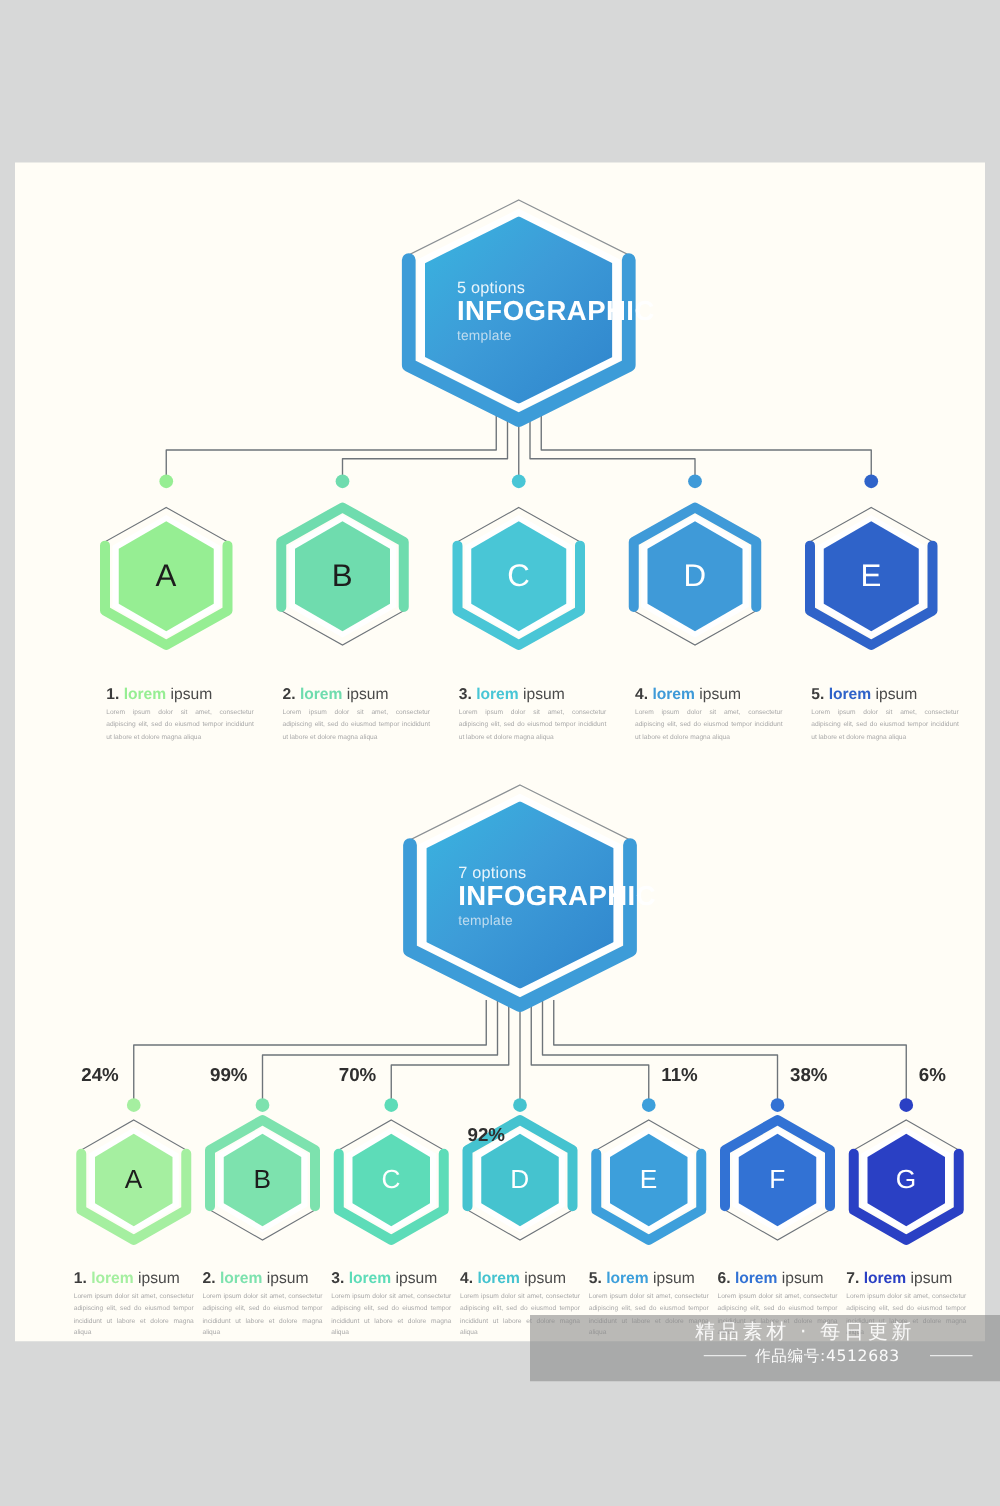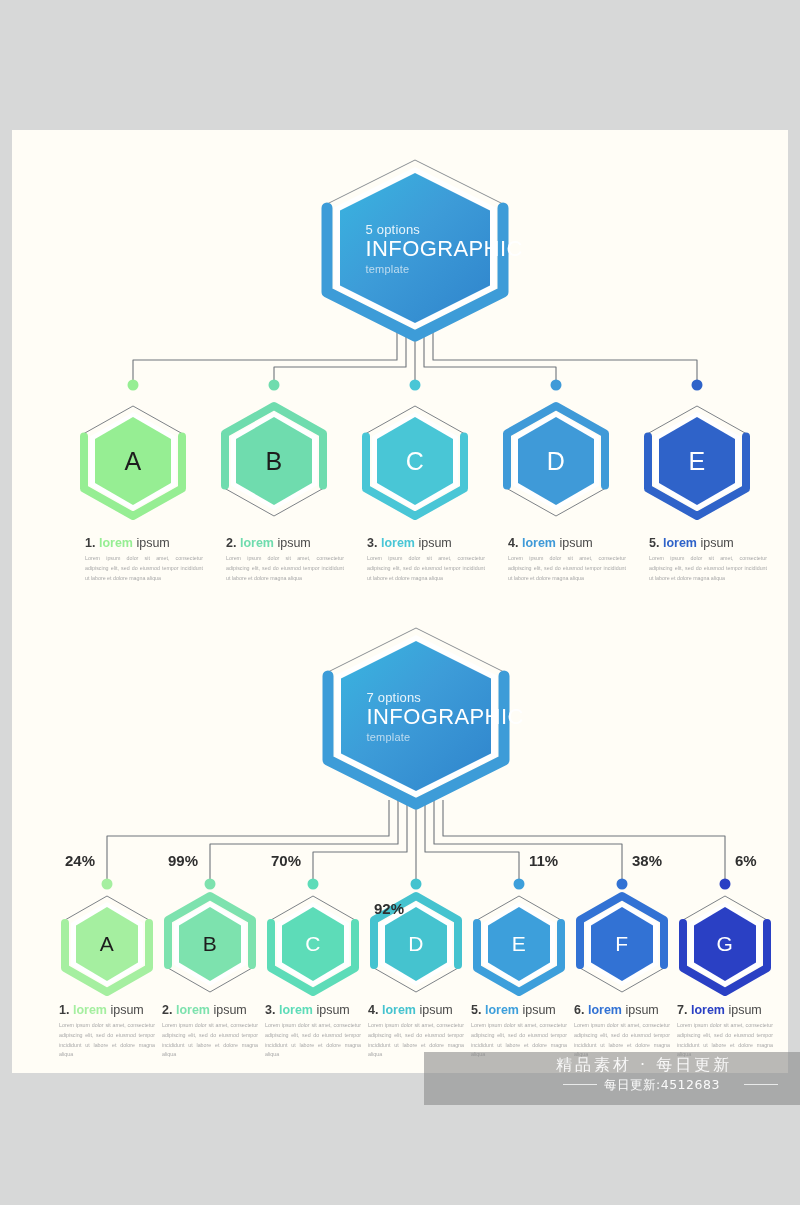--- a/index.html
+++ b/index.html
@@ -35,7 +35,7 @@
     padding-left: 17%;
   }
   .h-sub1 { font-size: 13px; font-weight: 300; color: #e8f4fb; letter-spacing: .2px; }
-  .h-main { font-size: 22px; font-weight: 400; letter-spacing: .4px; margin-top: -1px; color:#ffffff;}
+  .h-main { font-size: 22px; font-weight: 700; letter-spacing: .4px; margin-top: -1px; color:#ffffff;}
   .h-sub2 { font-size: 11px; font-weight: 300; color: #bfdcef; margin-top: 1px; letter-spacing: .2px;}
 
   

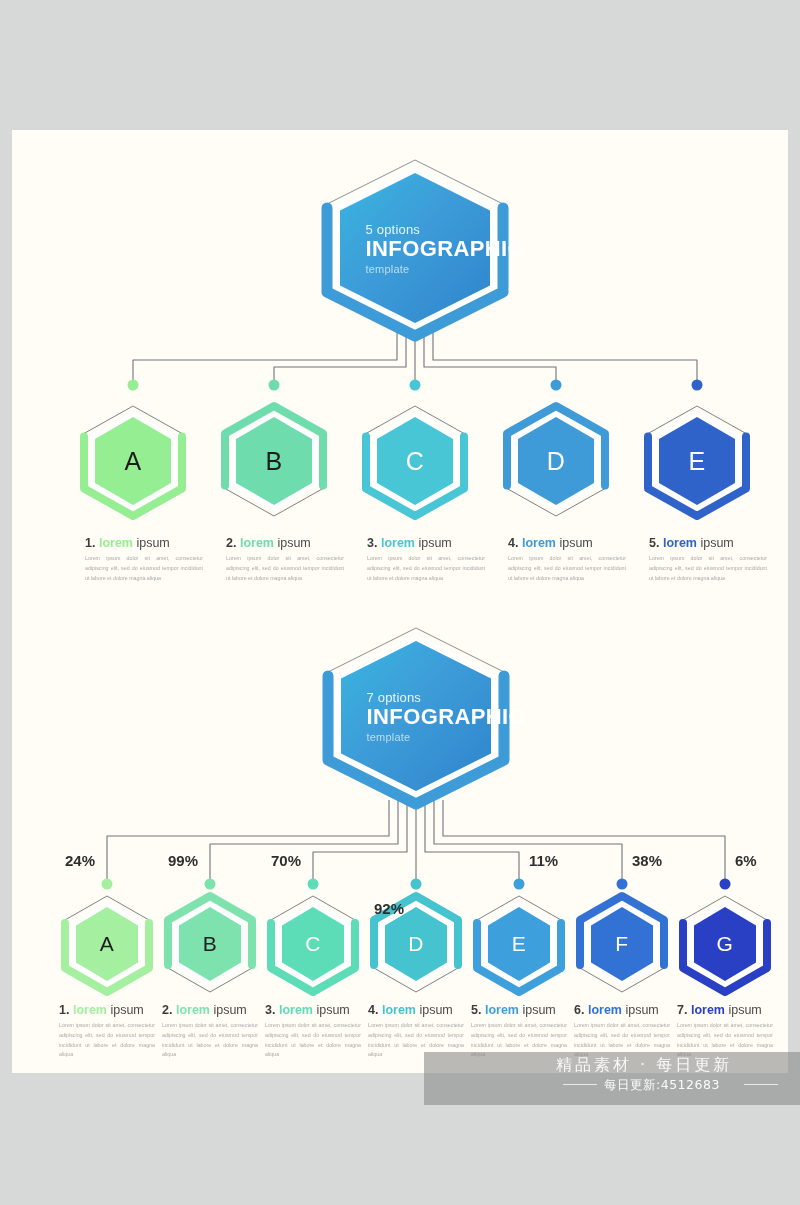--- a/index.html
+++ b/index.html
@@ -48,7 +48,7 @@
   .hex-letter.small { font-size: 21px; }
 
   
-  .item-text { position: absolute; }
+  .item-text { position: absolute; margin-top: 12px; }
   .item-title { font-size: 12.5px; font-weight: 700; color: #3c3c3c; white-space: nowrap; }
   .item-title .num { color: #3c3c3c; }
   .item-title .lorem { font-weight: 700; }

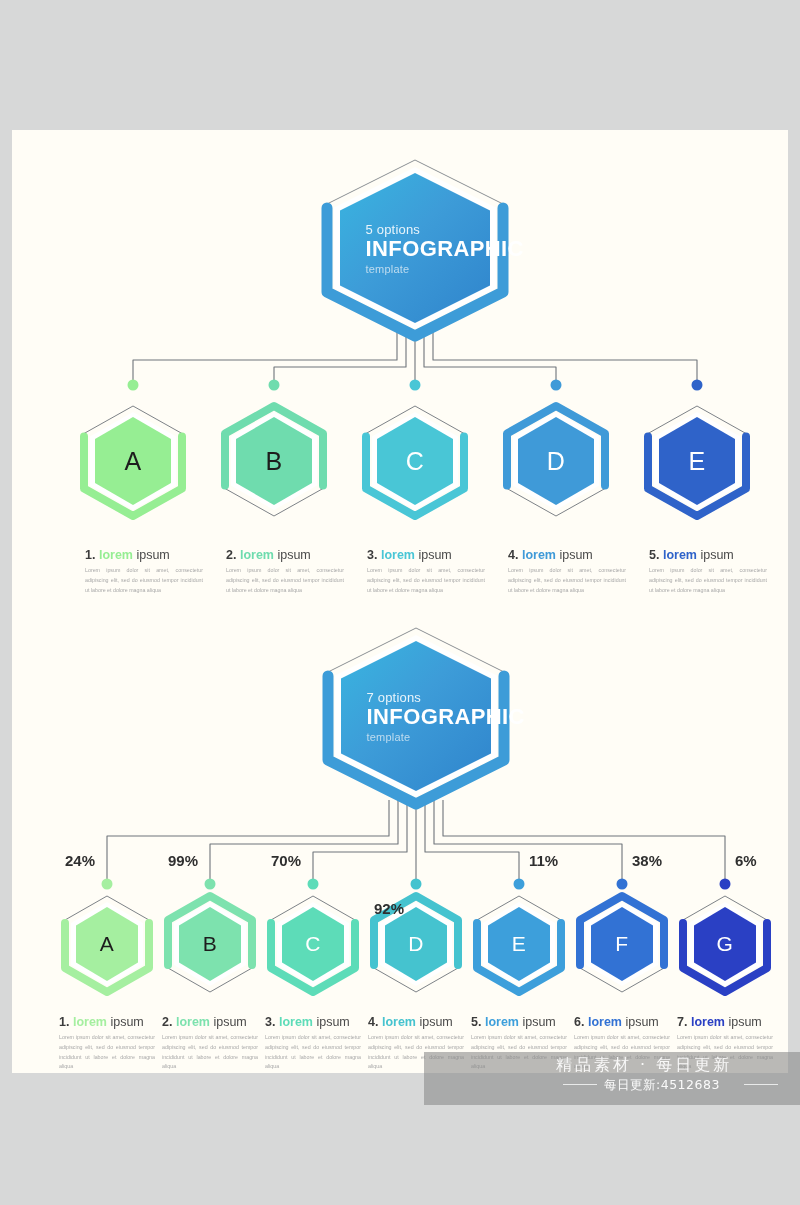--- a/index.html
+++ b/index.html
@@ -283,7 +283,7 @@
   <div class="wm-band"></div>
   <div class="wm-tag">精品素材 · 每日更新</div>
   <div class="wm-dash" style="left:563px;width:34px;"></div>
-  <div class="wm-id">每日更新:4512683</div>
+  <div class="wm-id">作品编号:4512683</div>
   <div class="wm-dash" style="left:744px;width:34px;"></div>
 </div>
 

